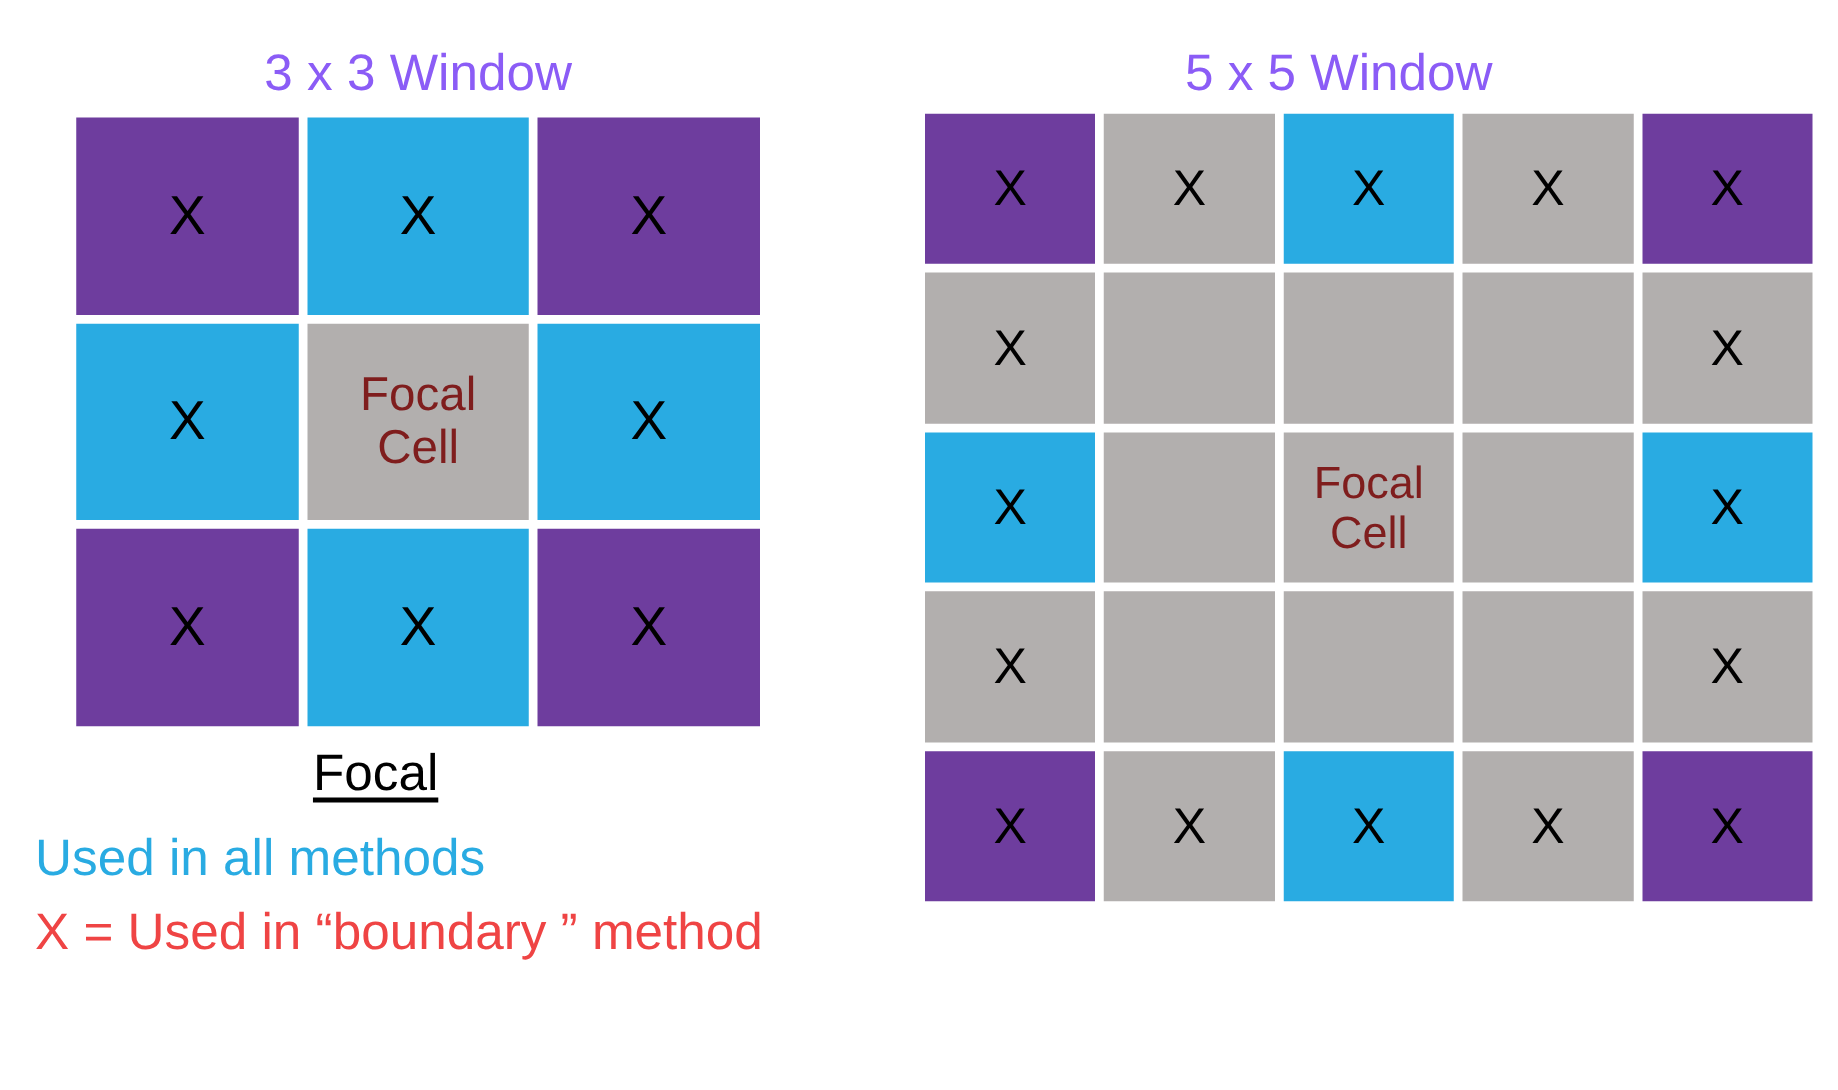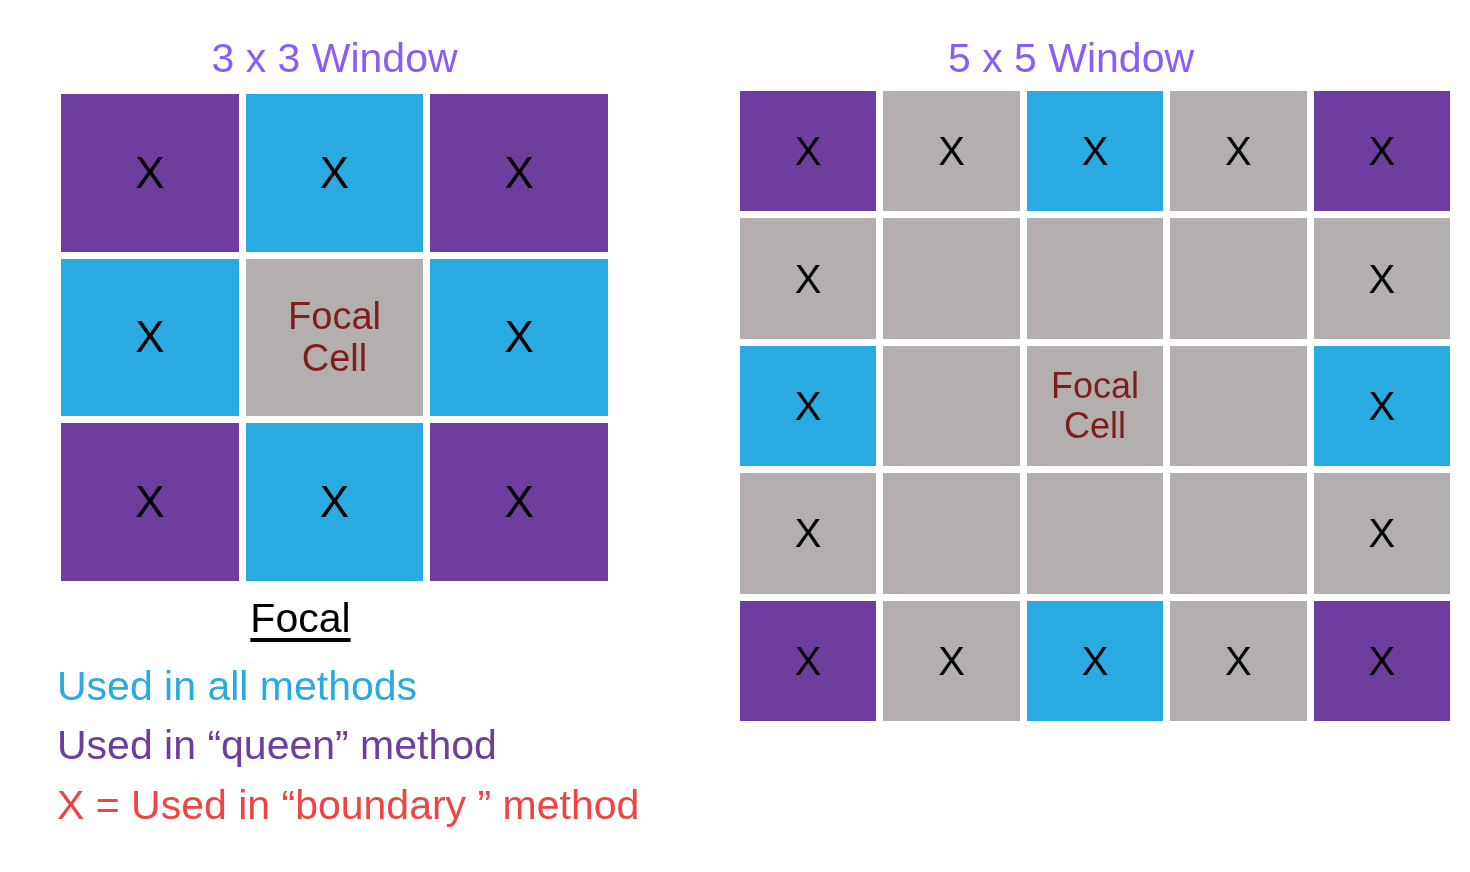--- a/index.html
+++ b/index.html
@@ -104,7 +104,6 @@
     font-size: 41px;
     line-height: 1.45;
     white-space: nowrap;
-    margin-left: 29px;
   }
   .legend-row.all      { color: #29ABE2; }
   .legend-row.queen    { color: #6E3D9E; }

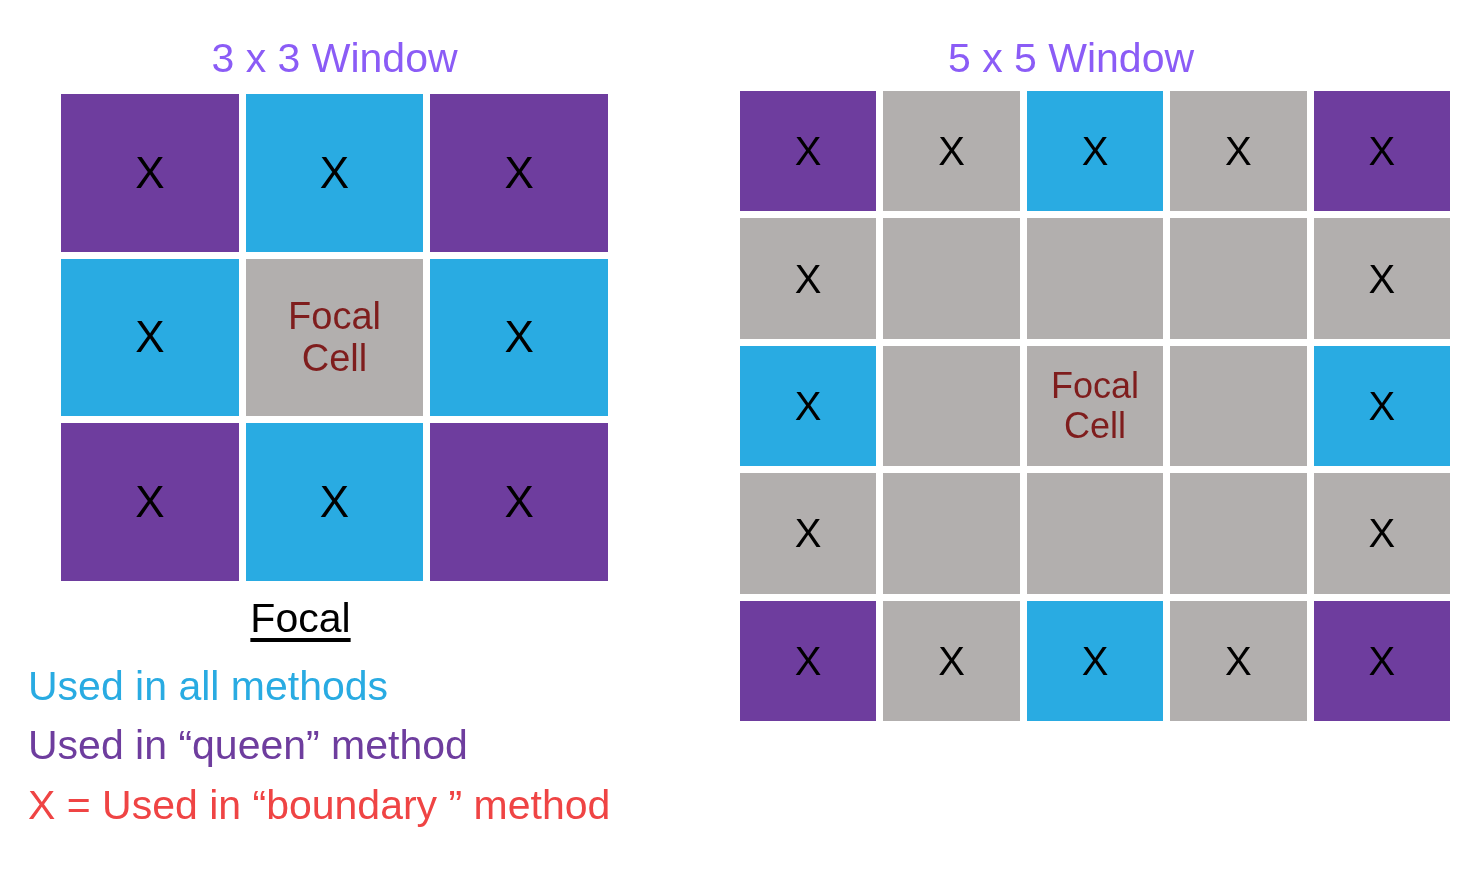--- a/index.html
+++ b/index.html
@@ -216,7 +216,6 @@
 
   <div id="legend-rows">
     <div class="legend-row all">Used in all methods</div>
-    <div class="legend-row queen">Used in “queen” method</div>
     <div class="legend-row boundary">X = Used in “boundary ” method</div>
   </div>
 </div>

